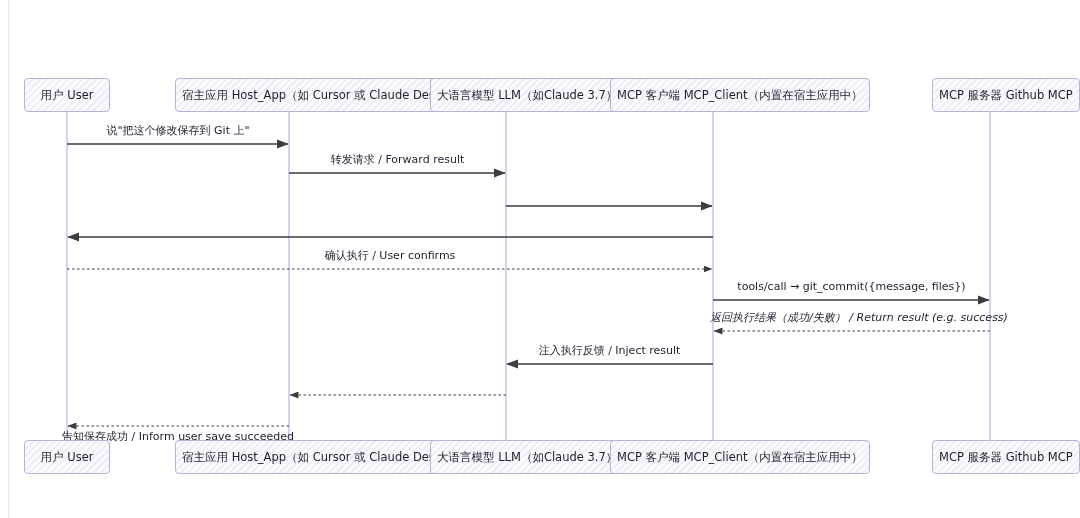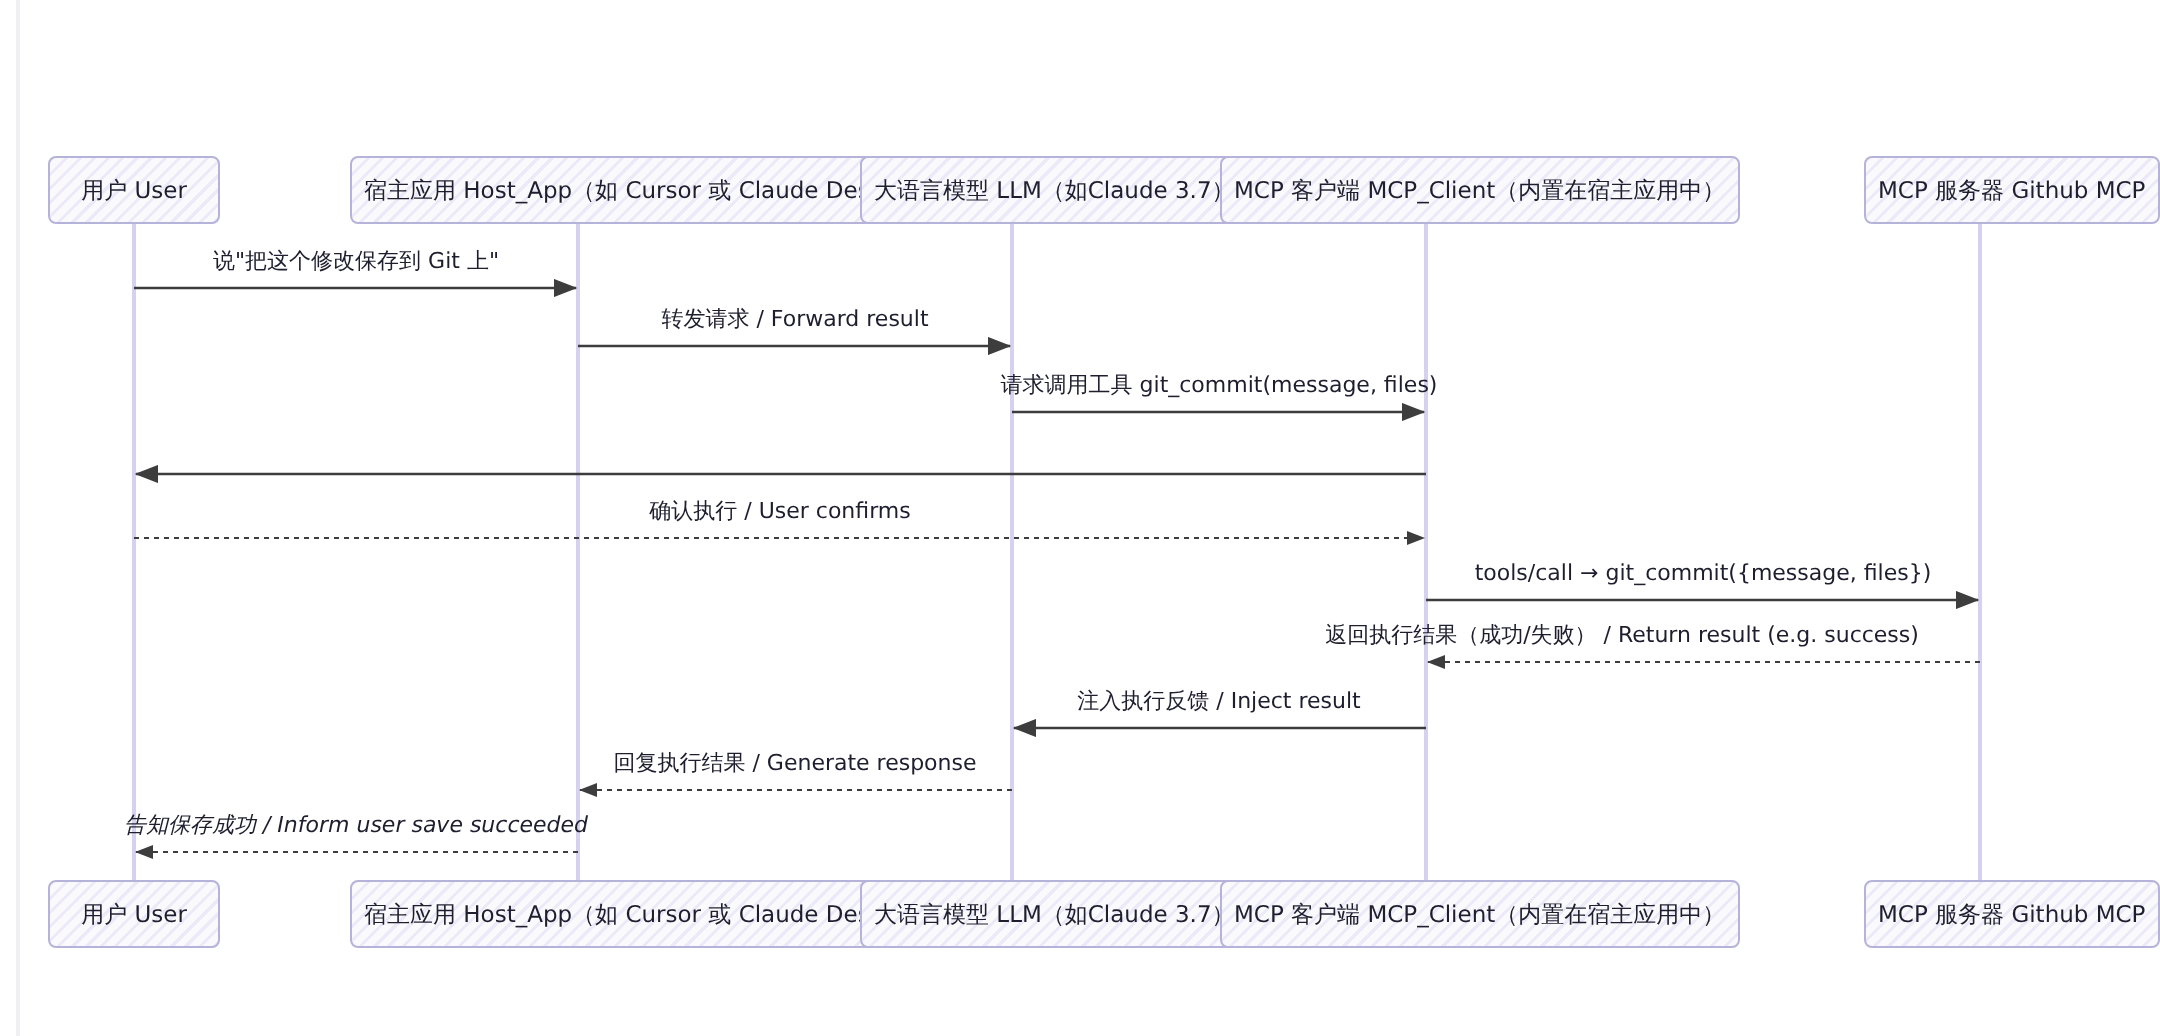--- a/index.html
+++ b/index.html
@@ -46,7 +46,6 @@
     <div class="lifeline" style="left: 989px; top: 112px; height: 328px;"></div>
     <div class="msg-label" style="left: 178px; top: 124px;">说"把这个修改保存到 Git 上"</div>
     <div class="msg-label" style="left: 397.5px; top: 153px;">转发请求 / Forward result</div>
-    <div class="msg-label" style="left: 609.5px; top: 186px;">请求调用工具 git_commit(message, files)</div>
     <div class="msg-label" style="left: 390px; top: 249px;">确认执行 / User confirms</div>
     <div class="msg-label" style="left: 851.5px; top: 280px;">tools/call → git_commit({message, files})</div>
     <div class="msg-label" style="left: 811px; top: 311px;">返回执行结果（成功/失败） / Return result (e.g. success)</div>

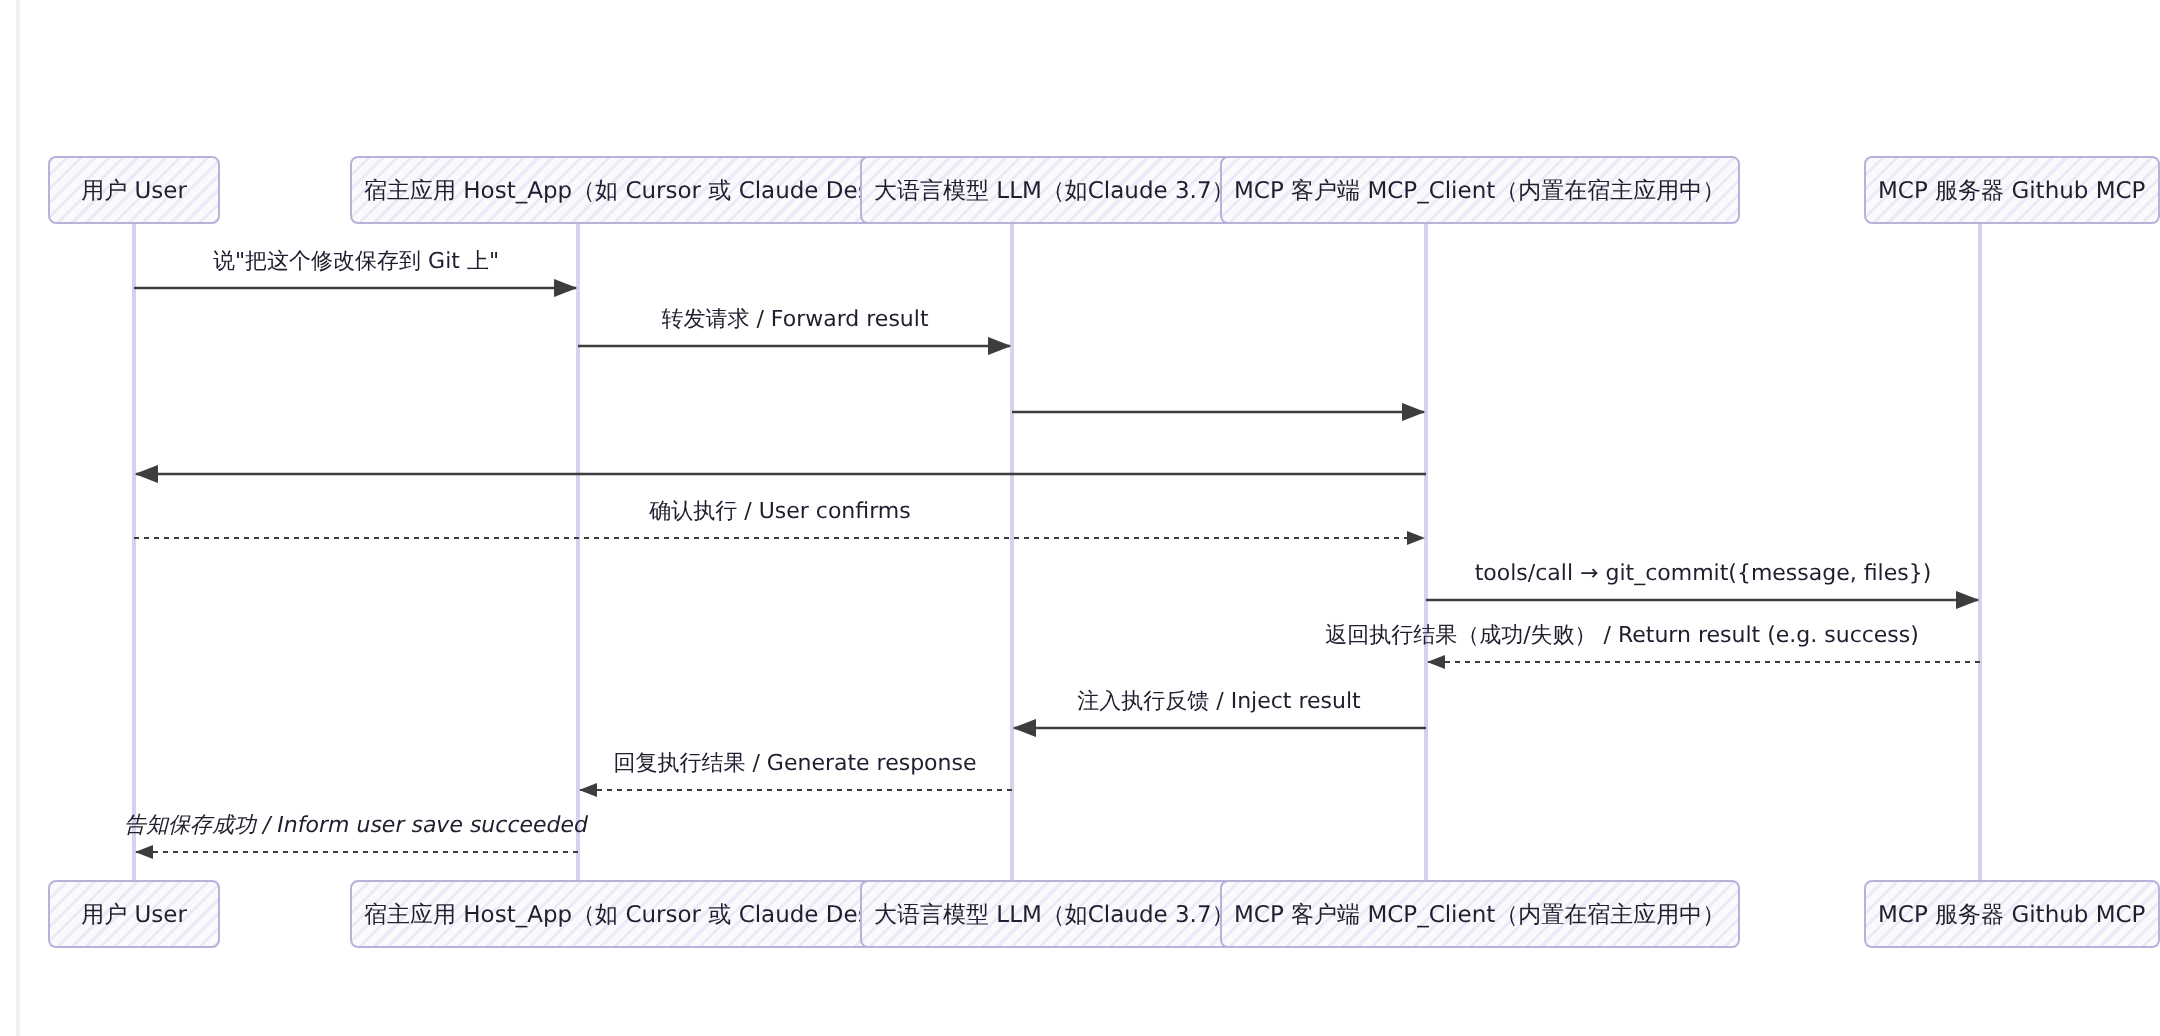--- a/index.html
+++ b/index.html
@@ -48,7 +48,7 @@
     <div class="msg-label" style="left: 397.5px; top: 153px;">转发请求 / Forward result</div>
     <div class="msg-label" style="left: 390px; top: 249px;">确认执行 / User confirms</div>
     <div class="msg-label" style="left: 851.5px; top: 280px;">tools/call → git_commit({message, files})</div>
-    <div class="msg-label" style="left: 811px; top: 311px;">返回执行结果（成功/失败） / Return result (e.g. success)</div>
+    <div class="msg-label" style="left: 859px; top: 311px; font-style: italic;">返回执行结果（成功/失败） / Return result (e.g. success)</div>
     <div class="msg-label" style="left: 609.5px; top: 344px;">注入执行反馈 / Inject result</div>
     <div class="msg-label" style="left: 397.5px; top: 375px;">回复执行结果 / Generate response</div>
     <div class="msg-label" style="left: 178px; top: 406px; font-style: italic;">告知保存成功 / Inform user save succeeded</div>

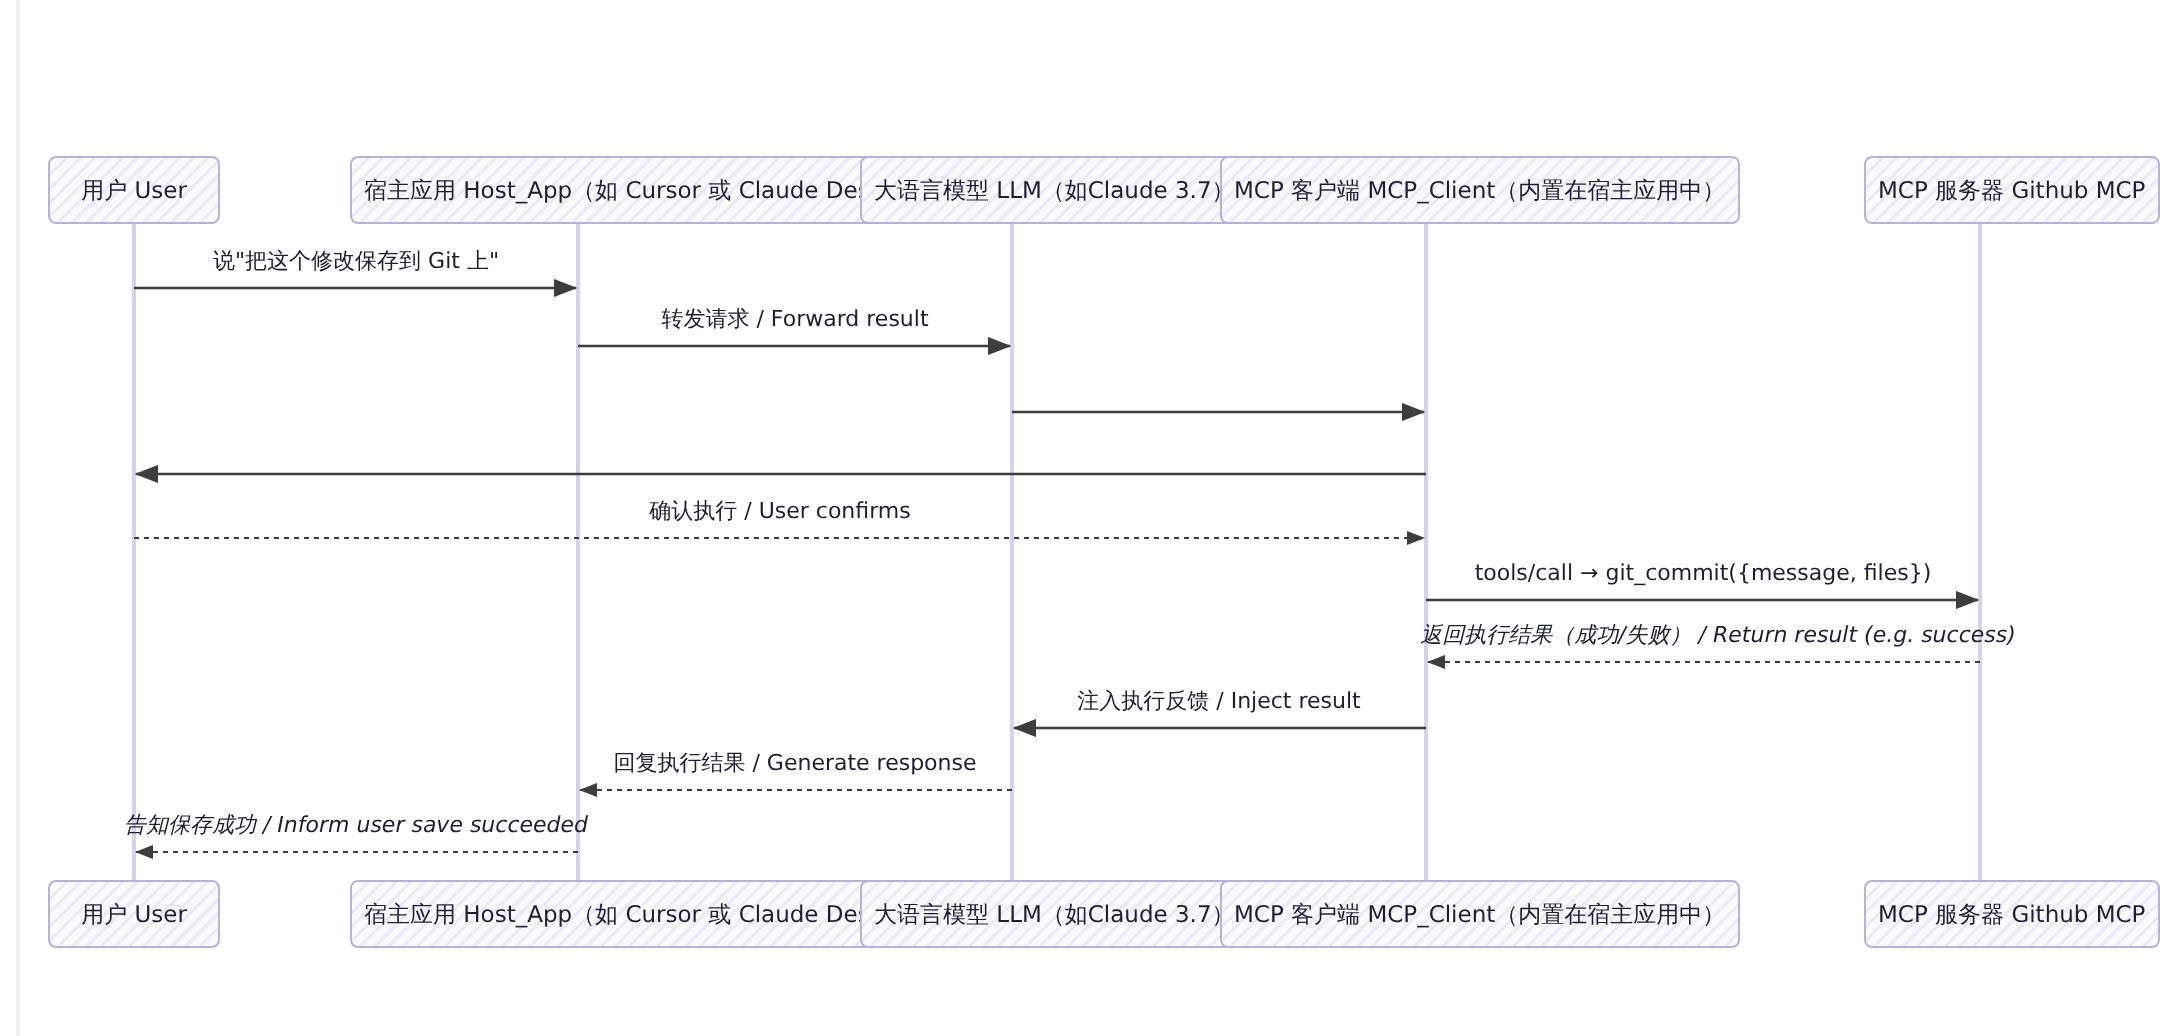--- a/index.html
+++ b/index.html
@@ -50,7 +50,6 @@
     <div class="msg-label" style="left: 851.5px; top: 280px;">tools/call → git_commit({message, files})</div>
     <div class="msg-label" style="left: 859px; top: 311px; font-style: italic;">返回执行结果（成功/失败） / Return result (e.g. success)</div>
     <div class="msg-label" style="left: 609.5px; top: 344px;">注入执行反馈 / Inject result</div>
-    <div class="msg-label" style="left: 397.5px; top: 375px;">回复执行结果 / Generate response</div>
     <div class="msg-label" style="left: 178px; top: 406px; font-style: italic;">告知保存成功 / Inform user save succeeded</div>
     <svg class="arrows" width="1080" height="518">
       <defs>

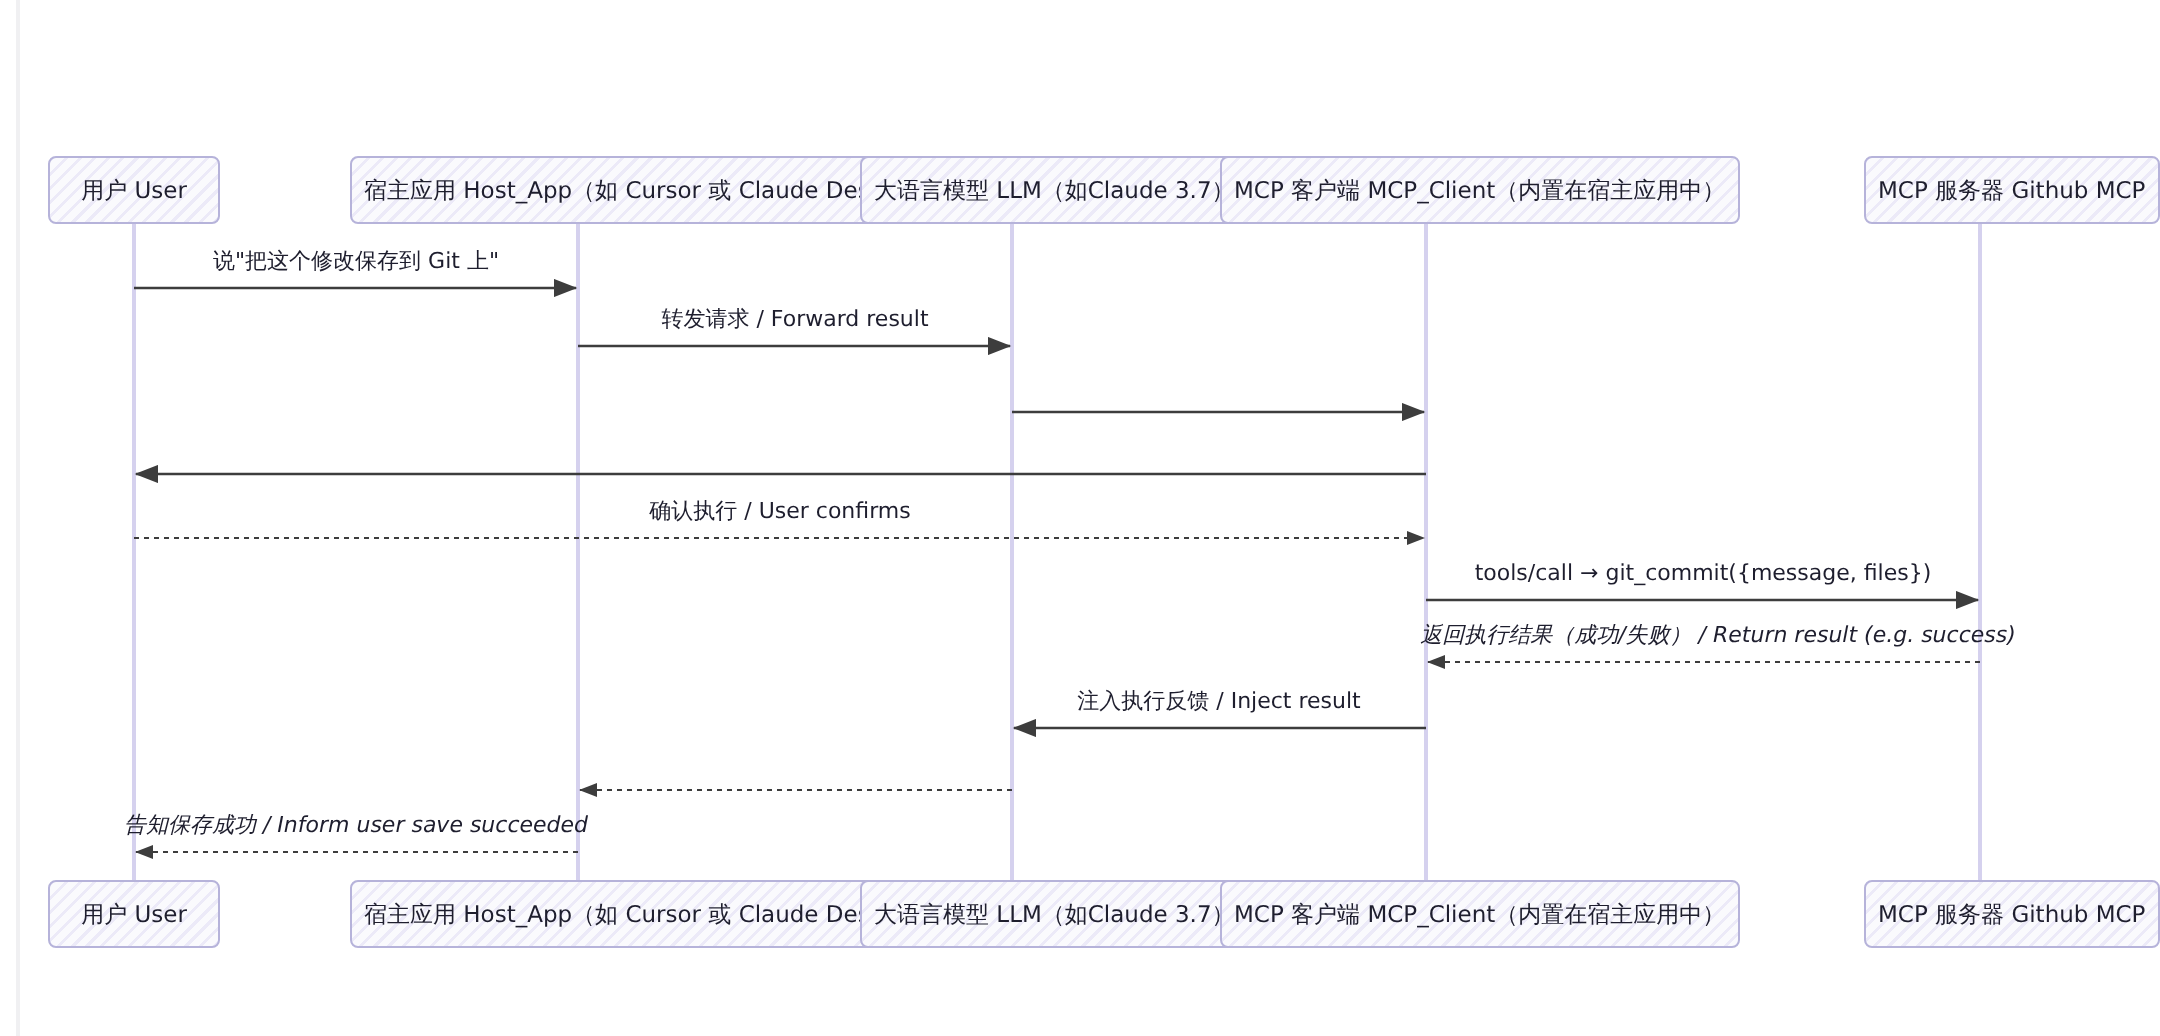--- a/index.html
+++ b/index.html
@@ -50,7 +50,7 @@
     <div class="msg-label" style="left: 851.5px; top: 280px;">tools/call → git_commit({message, files})</div>
     <div class="msg-label" style="left: 859px; top: 311px; font-style: italic;">返回执行结果（成功/失败） / Return result (e.g. success)</div>
     <div class="msg-label" style="left: 609.5px; top: 344px;">注入执行反馈 / Inject result</div>
-    <div class="msg-label" style="left: 178px; top: 406px; font-style: italic;">告知保存成功 / Inform user save succeeded</div>
+    <div class="msg-label" style="left: 178px; top: 430px;">告知保存成功 / Inform user save succeeded</div>
     <svg class="arrows" width="1080" height="518">
       <defs>
         <marker id="ah" markerWidth="9.5" markerHeight="7" refX="8.5" refY="3.5" orient="auto">

